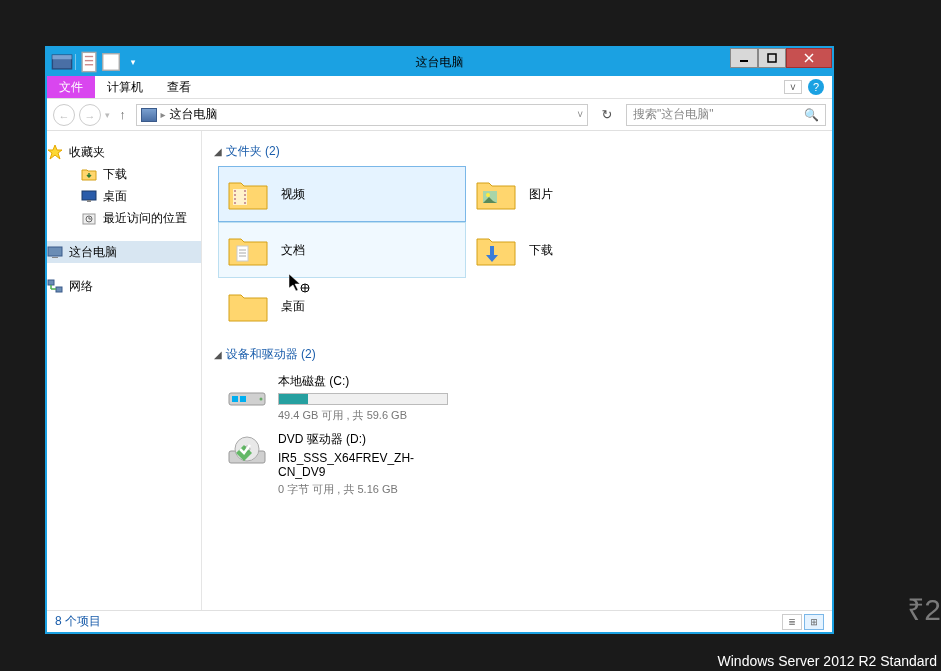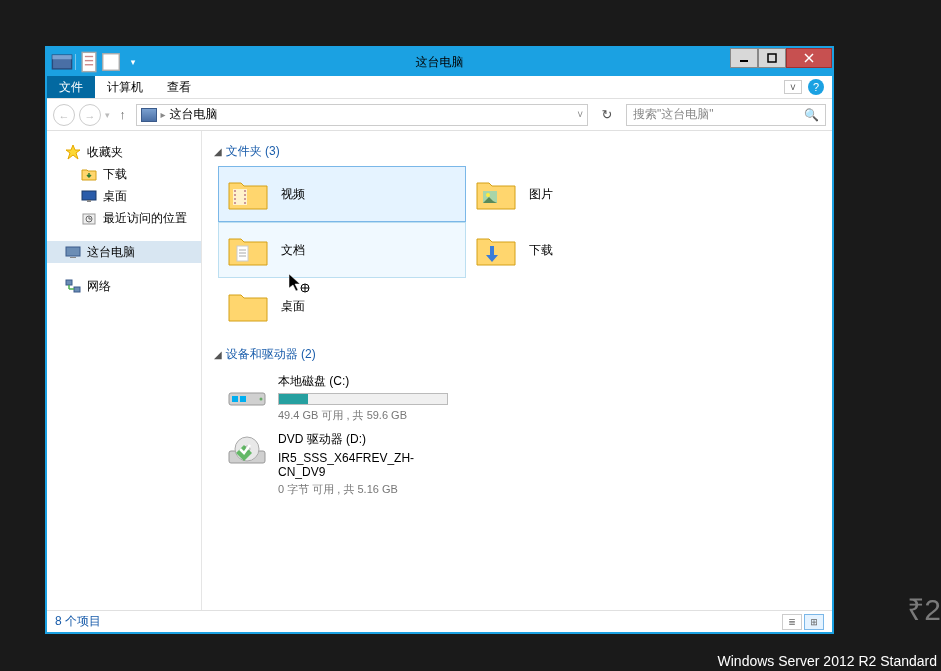--- a/index.html
+++ b/index.html
@@ -22,7 +22,7 @@
   .win-btn.min, .win-btn.max { background: #d8d8d8; }
   .menubar { height: 23px; background: #fff; display: flex; align-items: stretch; border-bottom: 1px solid #e0e0e0; }
   .menu-item { padding: 0 12px; font-size: 12px; display: flex; align-items: center; color: #000; }
-  .menu-item.active { background: #0369a1; color: #fff; }
+  .menu-item.active { background: #d946ef; color: #fff; }
   .menu-right { margin-left: auto; display: flex; align-items: center; gap: 6px; padding-right: 8px; }
   .ribbon-collapse { background: #fff; border: 1px solid #ccc; width: 18px; height: 14px; font-size: 10px; display: flex; align-items: center; justify-content: center; color: #555; }
   .help-icon { width: 16px; height: 16px; border-radius: 50%; background: #1ba1e2; color: #fff; font-size: 11px; display: flex; align-items: center; justify-content: center; }

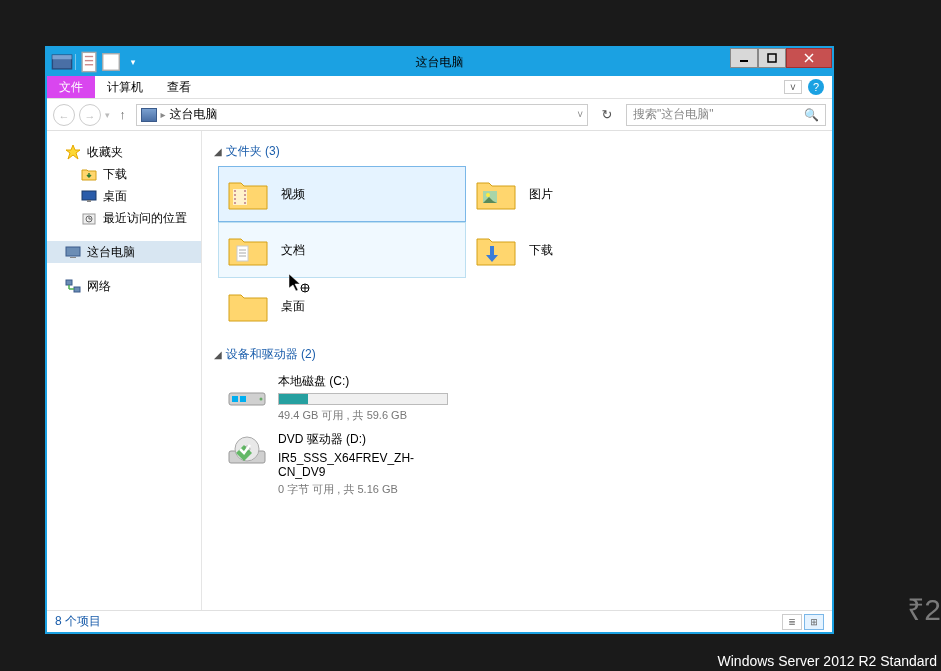--- a/index.html
+++ b/index.html
@@ -40,7 +40,7 @@
   .body { flex: 1; display: flex; overflow: hidden; }
   .sidebar { width: 155px; border-right: 1px solid #e5e5e5; padding-top: 10px; font-size: 12px; }
   .nav-group { margin-bottom: 12px; }
-  .nav-row { display: flex; align-items: center; height: 22px; padding-left: 18px; gap: 6px; }
+  .nav-row { display: flex; align-items: center; height: 22px; gap: 6px; }
   .nav-row.selected { background: #d8e6f2; }
   .nav-row .ico { width: 16px; height: 16px; display: flex; align-items: center; justify-content: center; }
   .star-ico svg, .ico svg { width: 16px; height: 16px; }

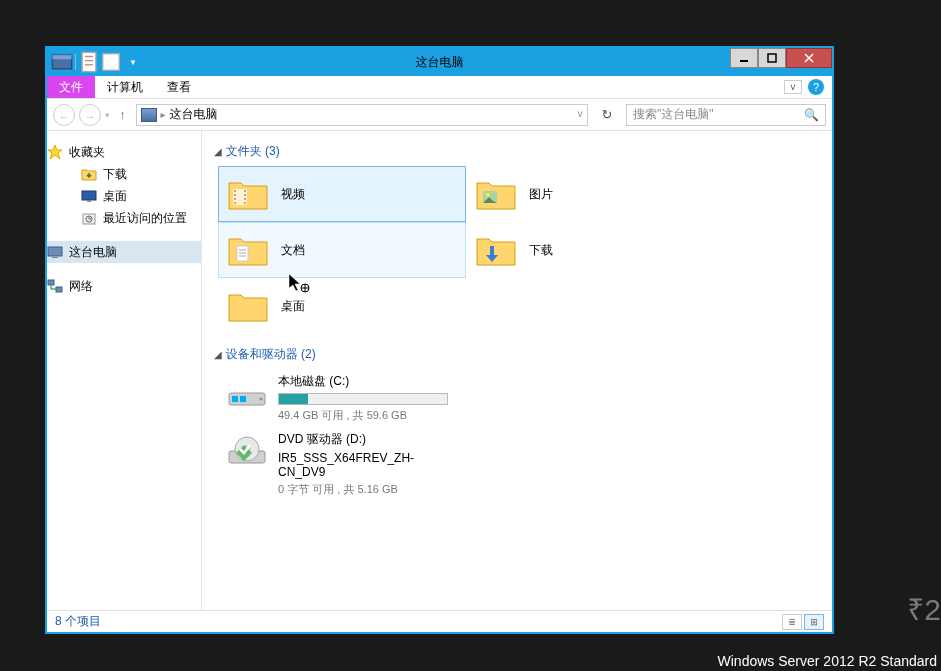--- a/index.html
+++ b/index.html
@@ -223,7 +223,7 @@
       <div class="main">
         <div class="section-header">
           <span class="tri">◢</span>
-          <span>文件夹 (3)</span>
+          <span>文件夹 (2)</span>
         </div>
         <div class="folder-grid">
           <div class="folder-item selected">

